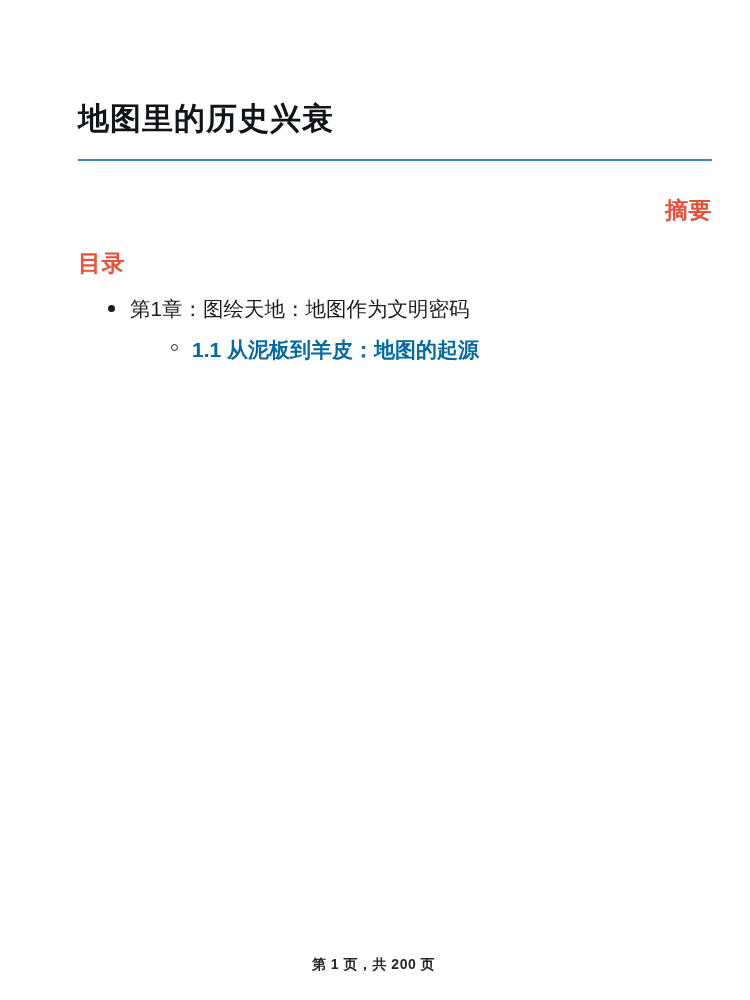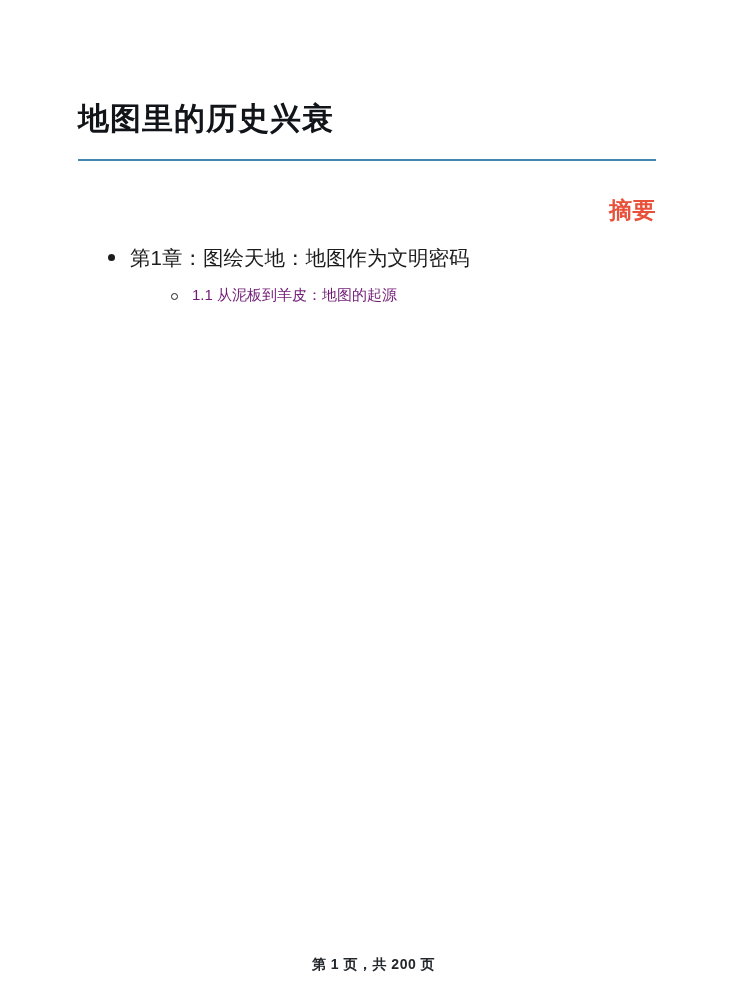--- a/index.html
+++ b/index.html
@@ -21,7 +21,7 @@
     width: 750px;
     height: 1000px;
     box-sizing: border-box;
-    padding: 100px 94px 0 78px;
+    padding: 100px 38px 0 78px;
   }
   .doc-title {
     font-size: 31px;

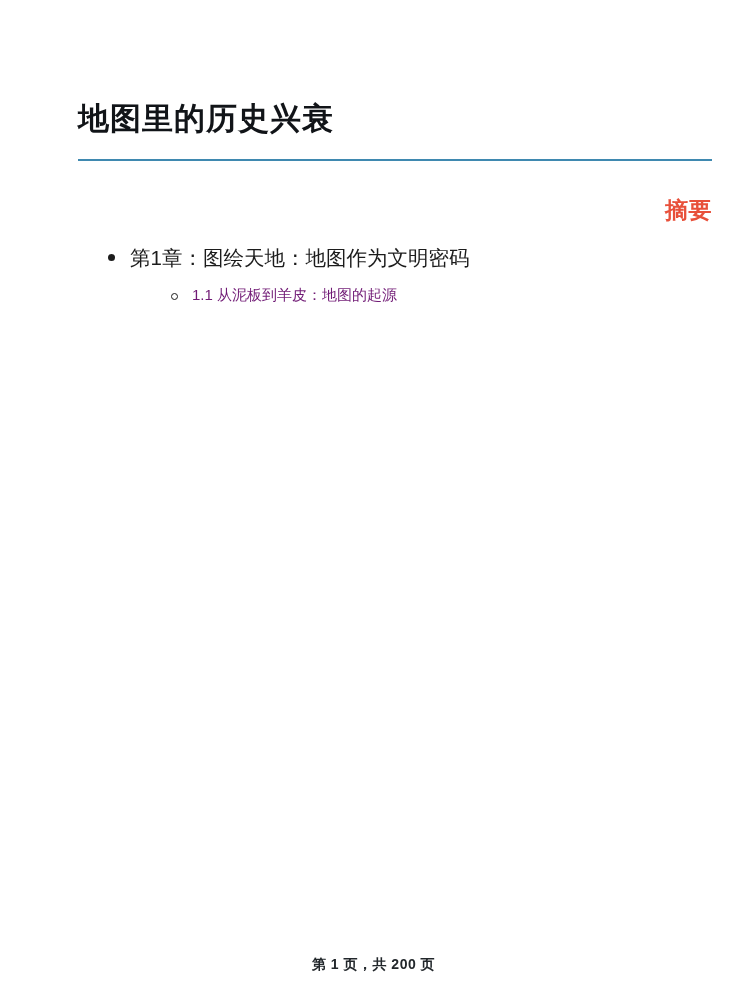--- a/index.html
+++ b/index.html
@@ -130,6 +130,7 @@
 
   <h2 class="section-heading">摘要</h2>
 
+  <h2 class="toc-heading">目录</h2>
 
   <ul class="toc-l1">
     <li class="toc-chapter">

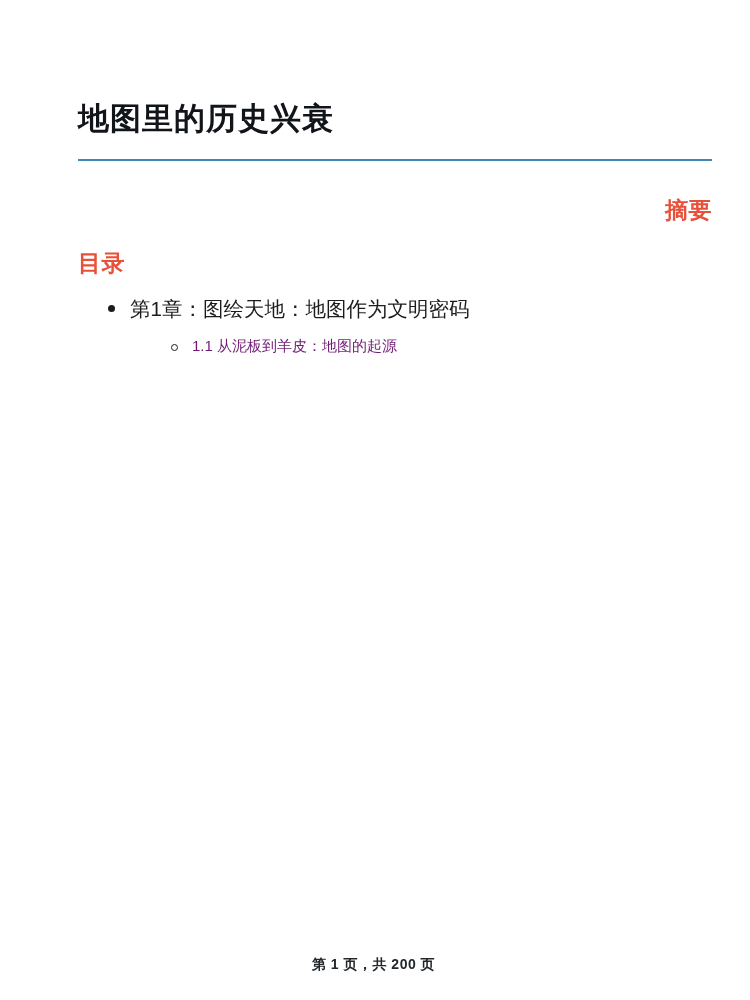--- a/index.html
+++ b/index.html
@@ -89,12 +89,13 @@
     padding: 0 0 0 36px;
   }
   ul.toc-l2 > li.toc-section {
-    font-size: 15px;
+    font-size: 21px;
     line-height: 1.55;
-    color: #701a75;
+    color: #0369a1;
     position: relative;
     padding-left: 26px;
     margin-bottom: 12px;
+    font-weight: bold;
   }
   ul.toc-l2 > li.toc-section::before {
     content: "";

